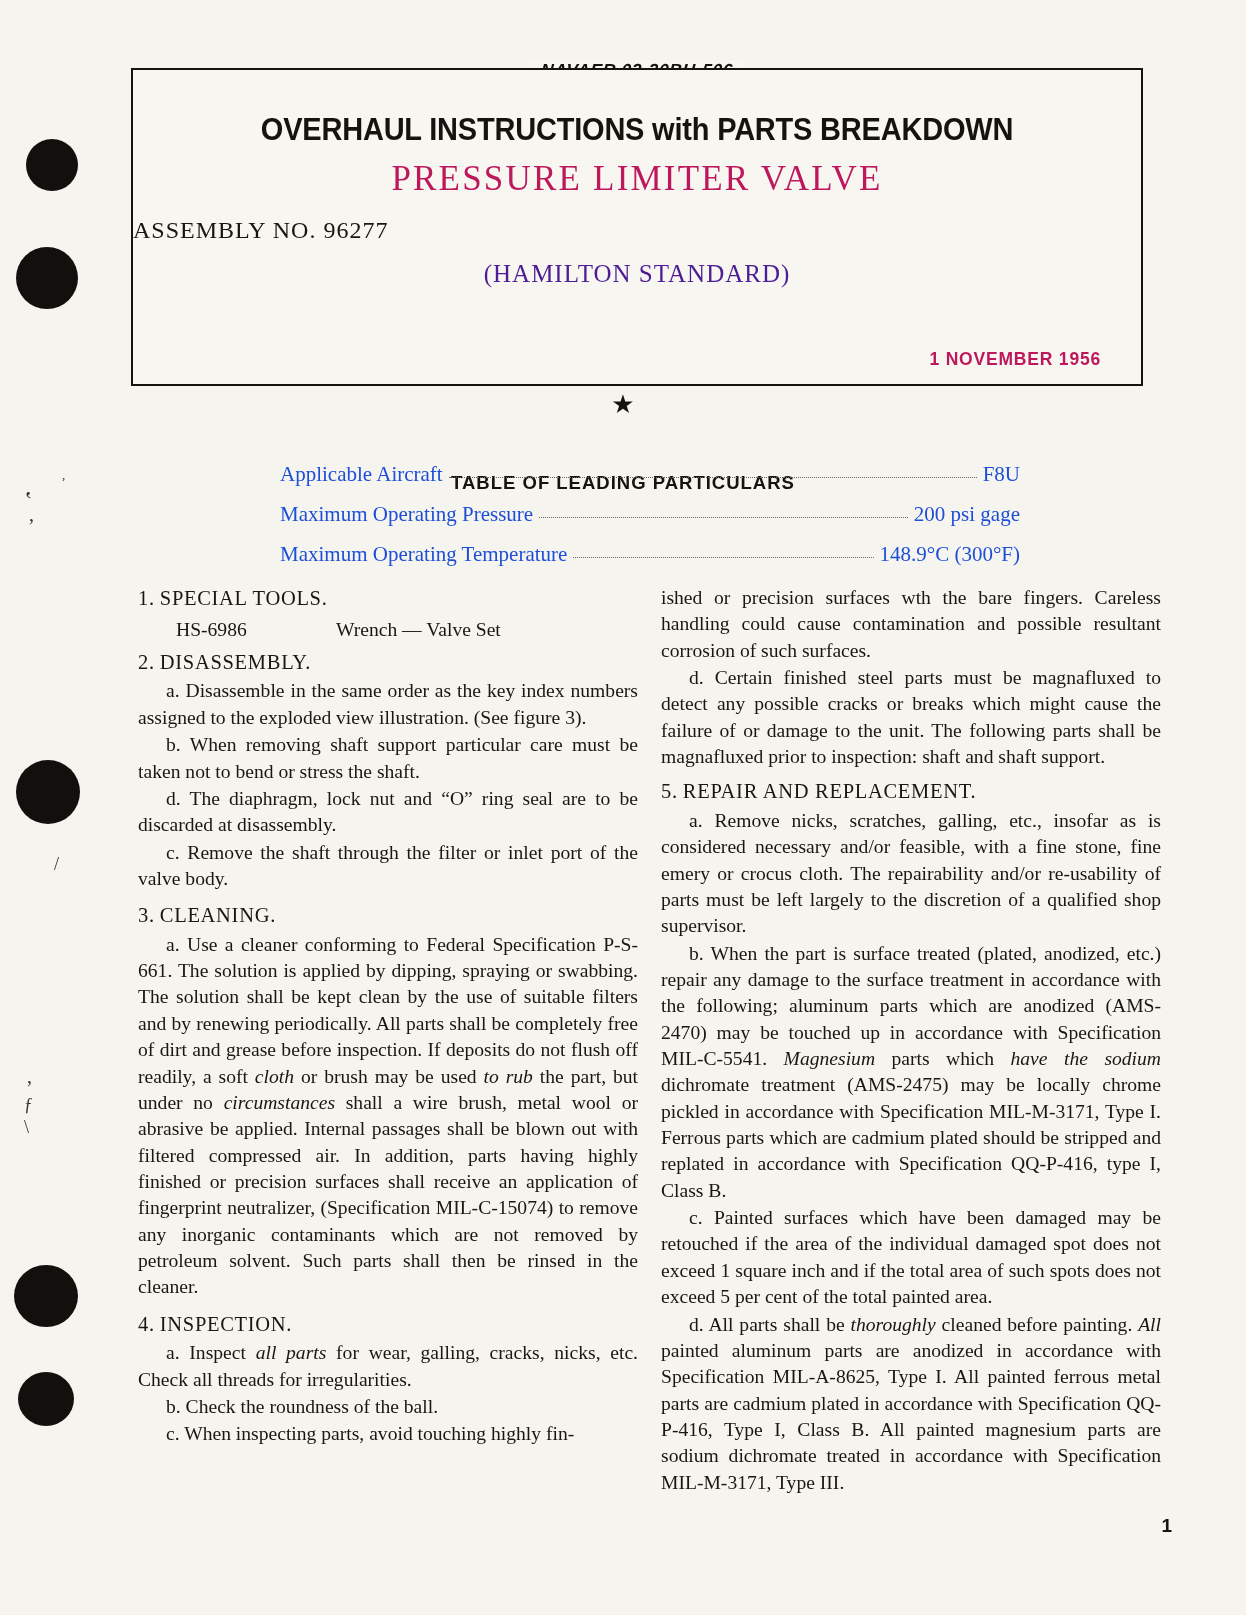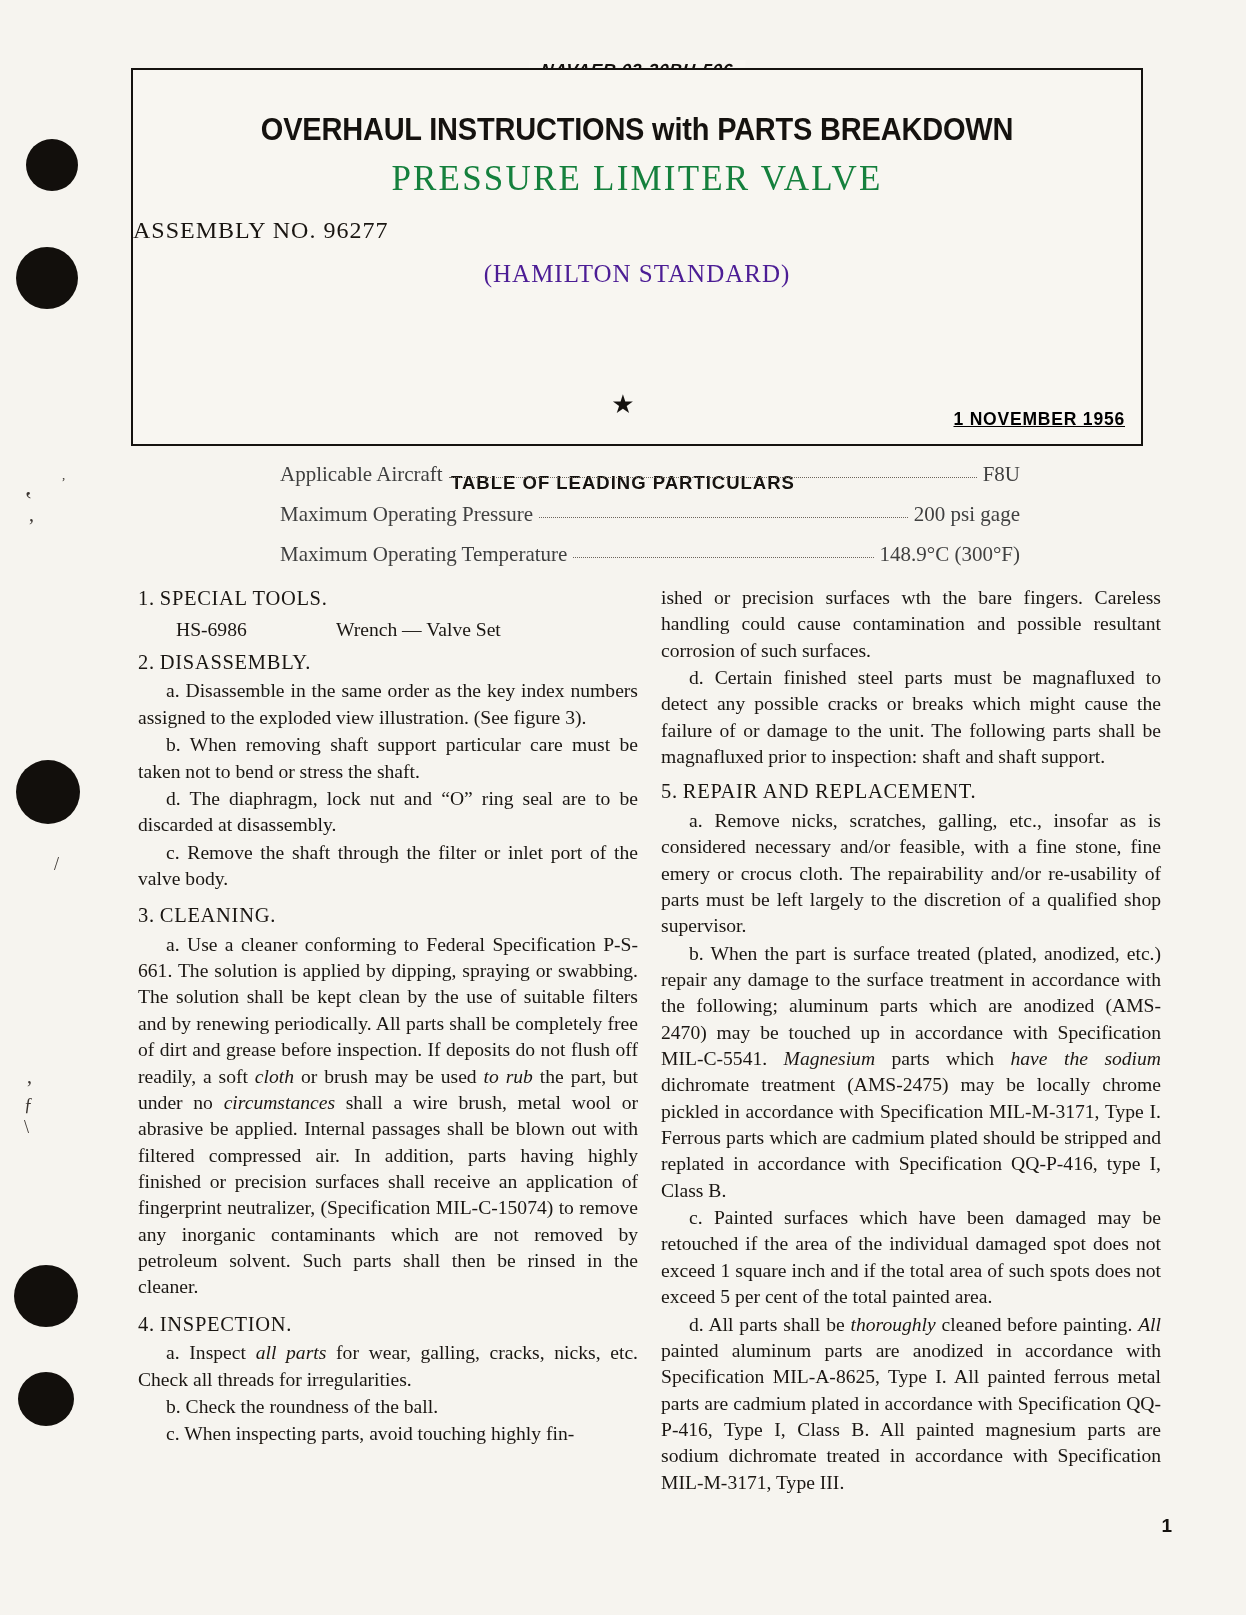--- a/index.html
+++ b/index.html
@@ -45,7 +45,7 @@
     left: 131px;
     top: 68px;
     width: 1012px;
-    height: 378px;
+    height: 318px;
     border: 2.5px solid #15120f;
     box-sizing: border-box;
     background: #f8f6f1;

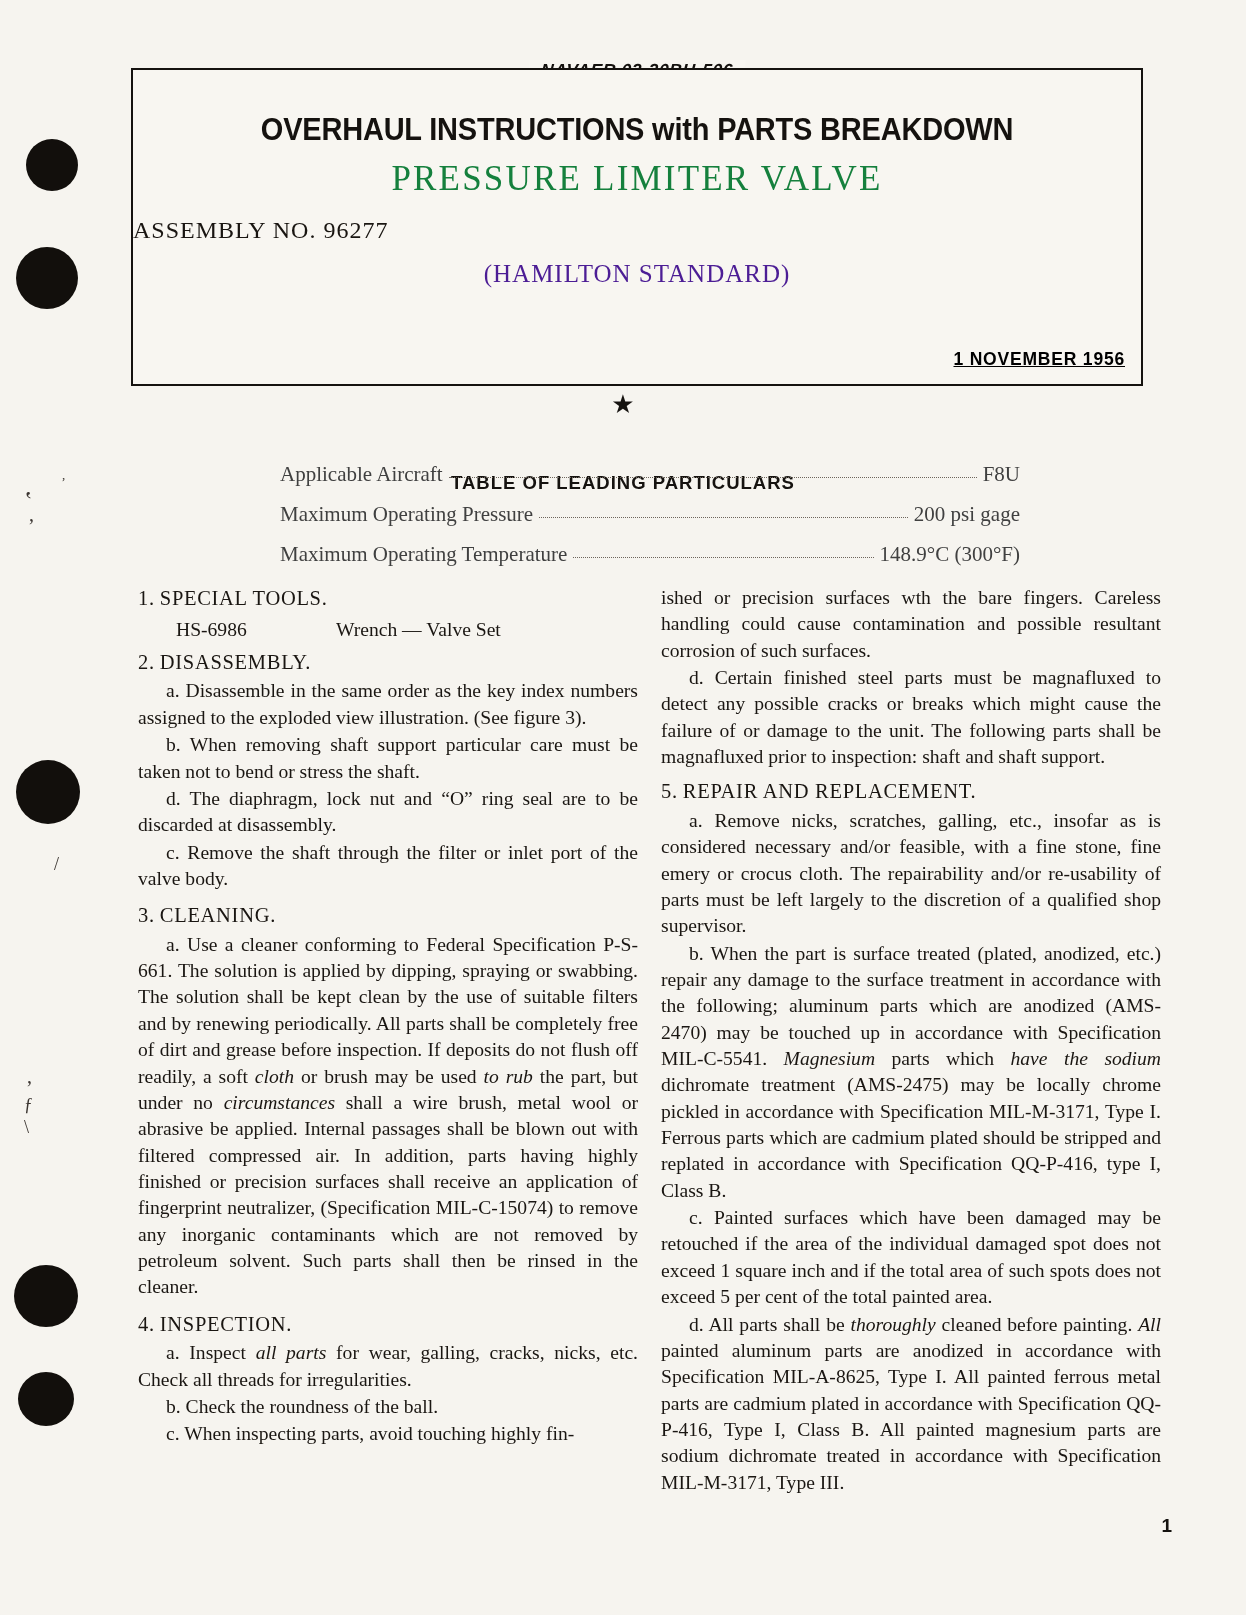--- a/index.html
+++ b/index.html
@@ -94,7 +94,7 @@
     font-family: "Liberation Serif", serif;
     font-size: 35px;
     letter-spacing: 2.2px;
-    color: #15803d;
+    color: #be185d;
     margin-top: 12px;
   }
   .t-asm {

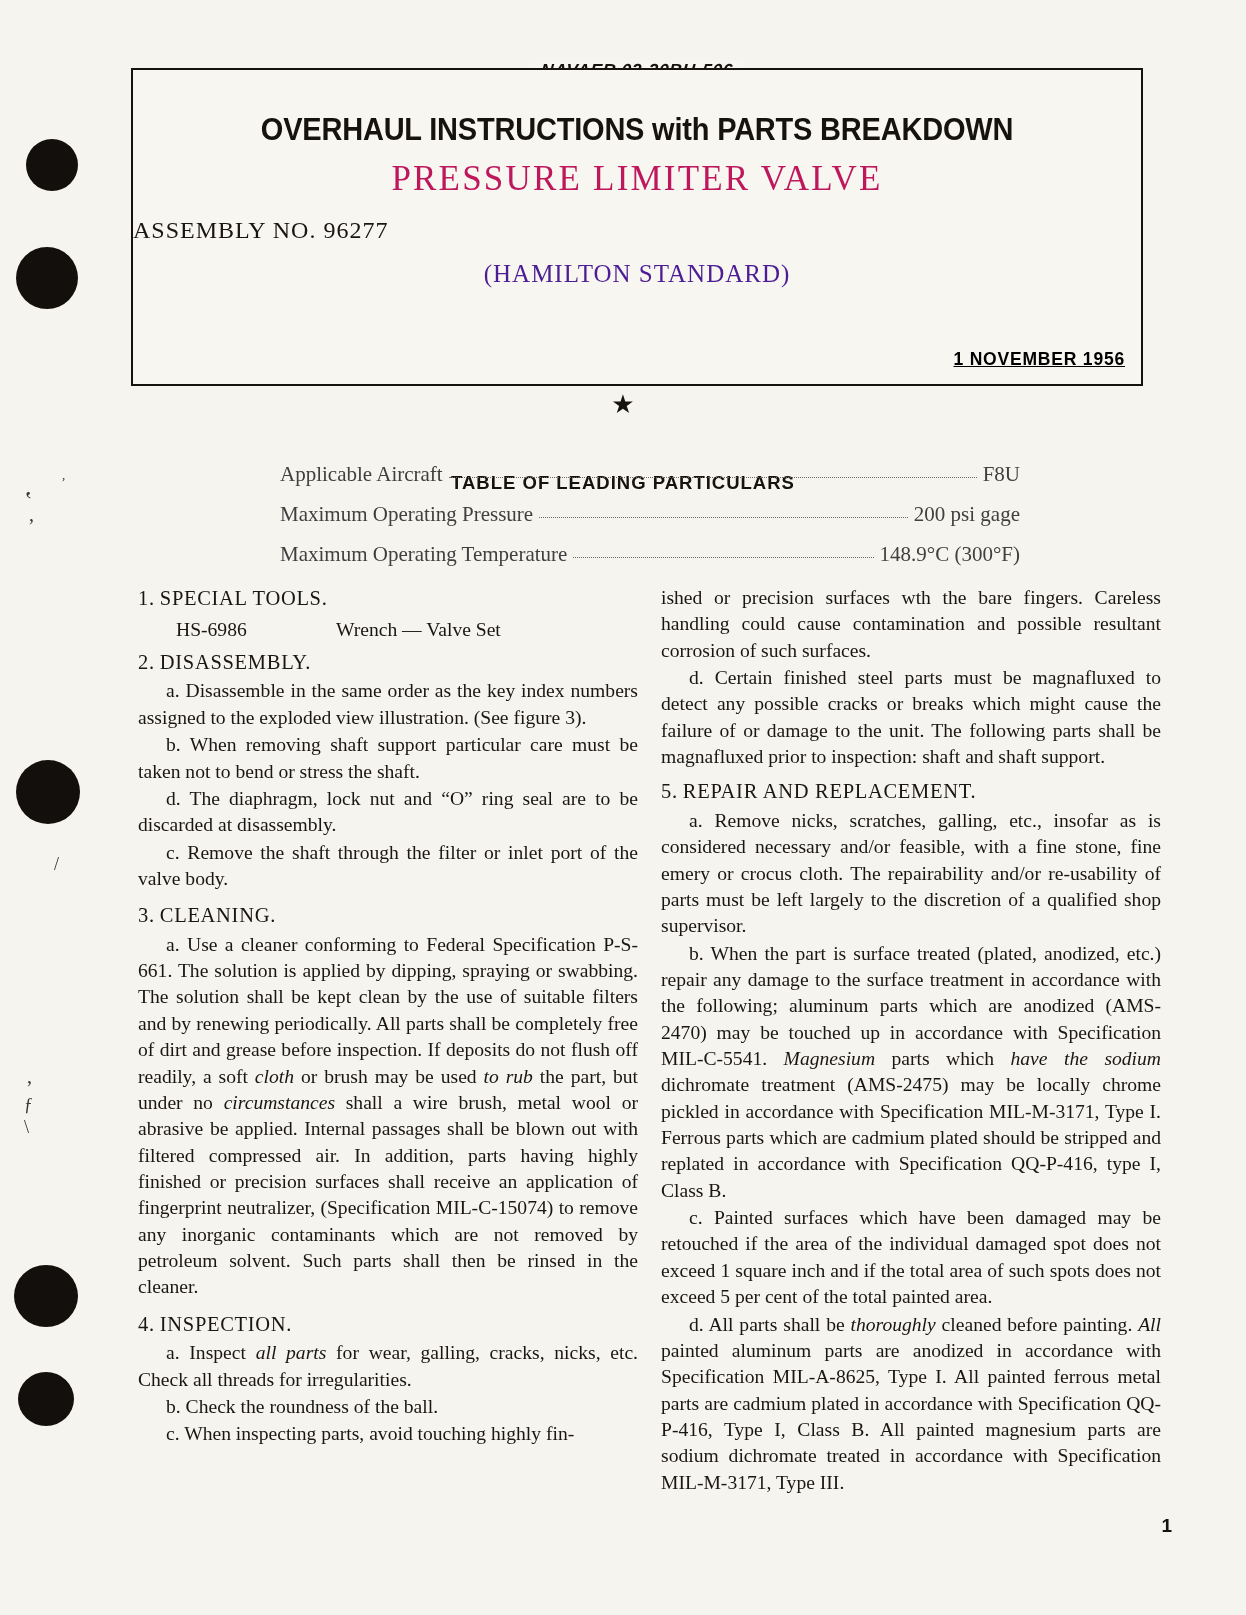--- a/index.html
+++ b/index.html
@@ -123,14 +123,13 @@
   }
   .t-date {
     position: absolute;
-    right: 16px;
+    right: 40px;
     bottom: 14px;
     font-family: "Liberation Sans", sans-serif;
     font-weight: bold;
     font-size: 17.5px;
     letter-spacing: 0.8px;
-    color: #000000;
-    text-decoration: underline;
+    color: #be185d;
   }
 
   

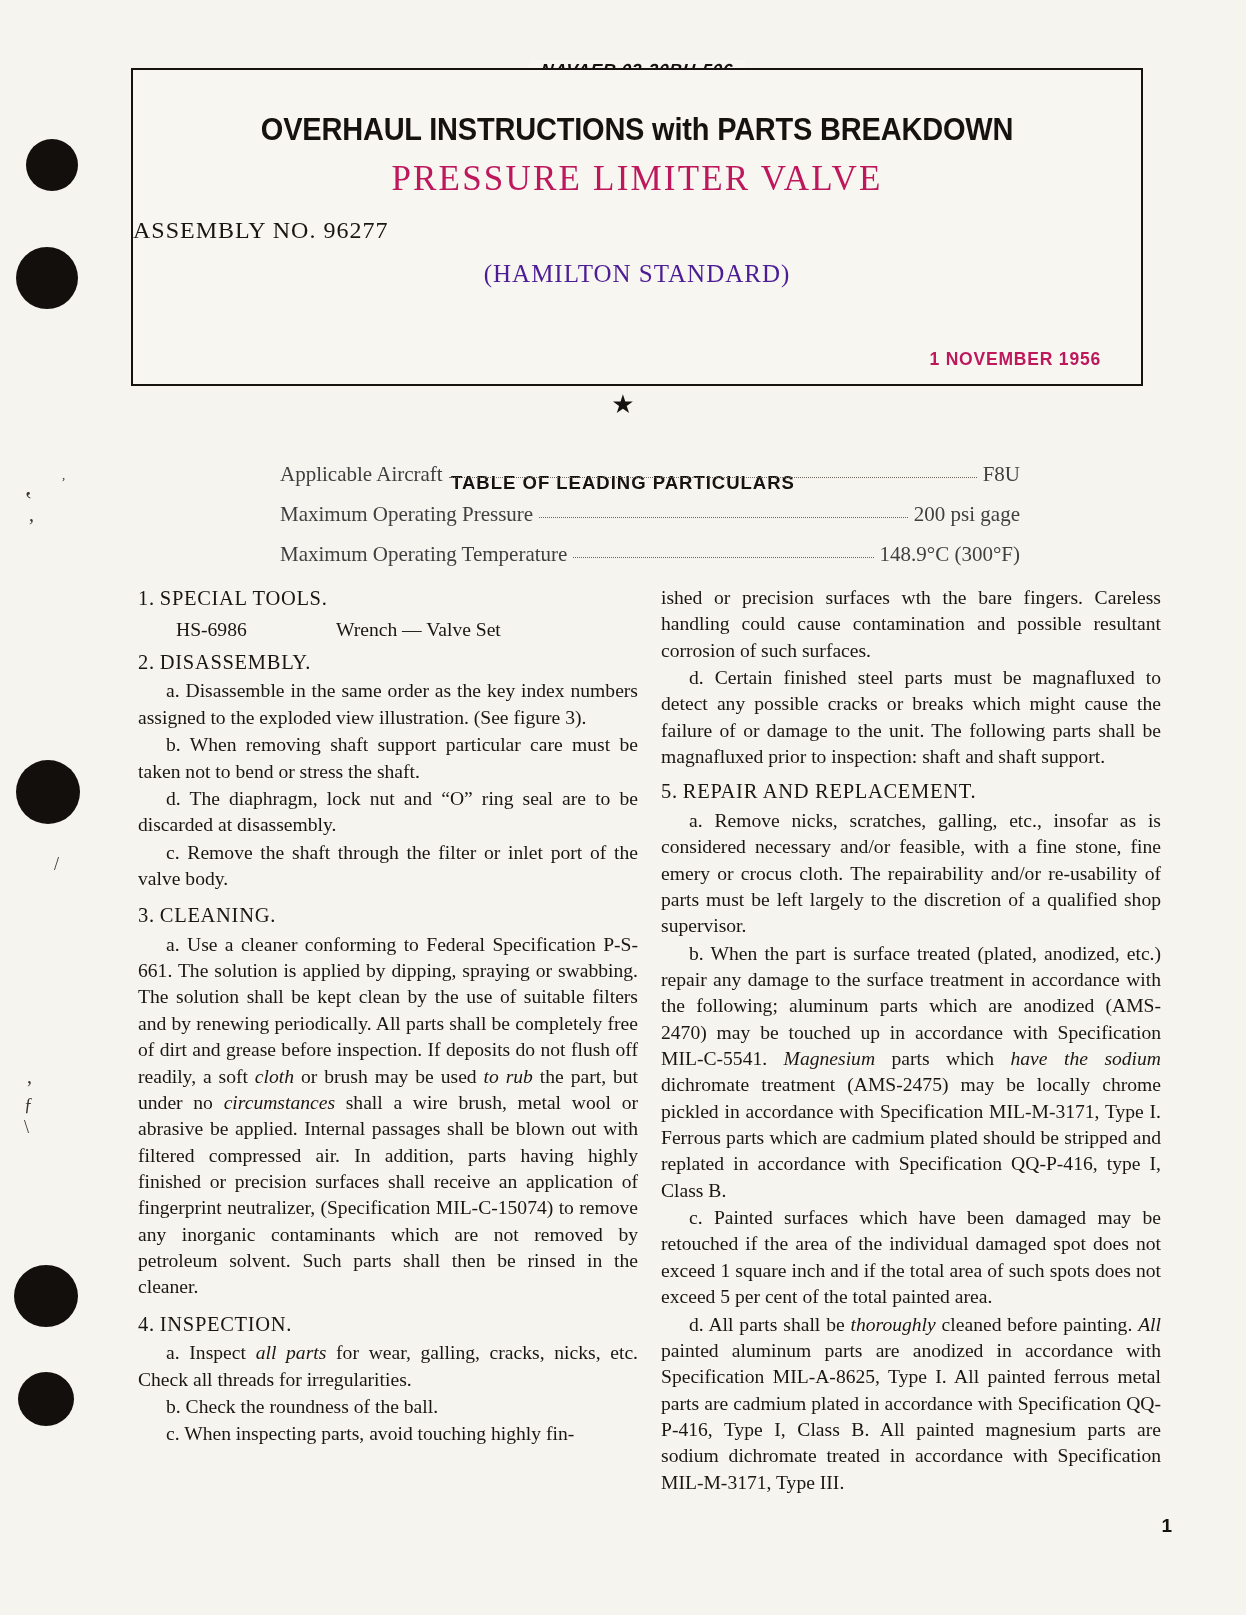--- a/index.html
+++ b/index.html
@@ -167,7 +167,7 @@
     align-items: baseline;
     font-family: "Liberation Serif", serif;
     font-size: 21px;
-    color: #404040;
+    color: #1d4ed8;
     margin-bottom: 15px;
   }
   .tlp-label { white-space: nowrap; }

